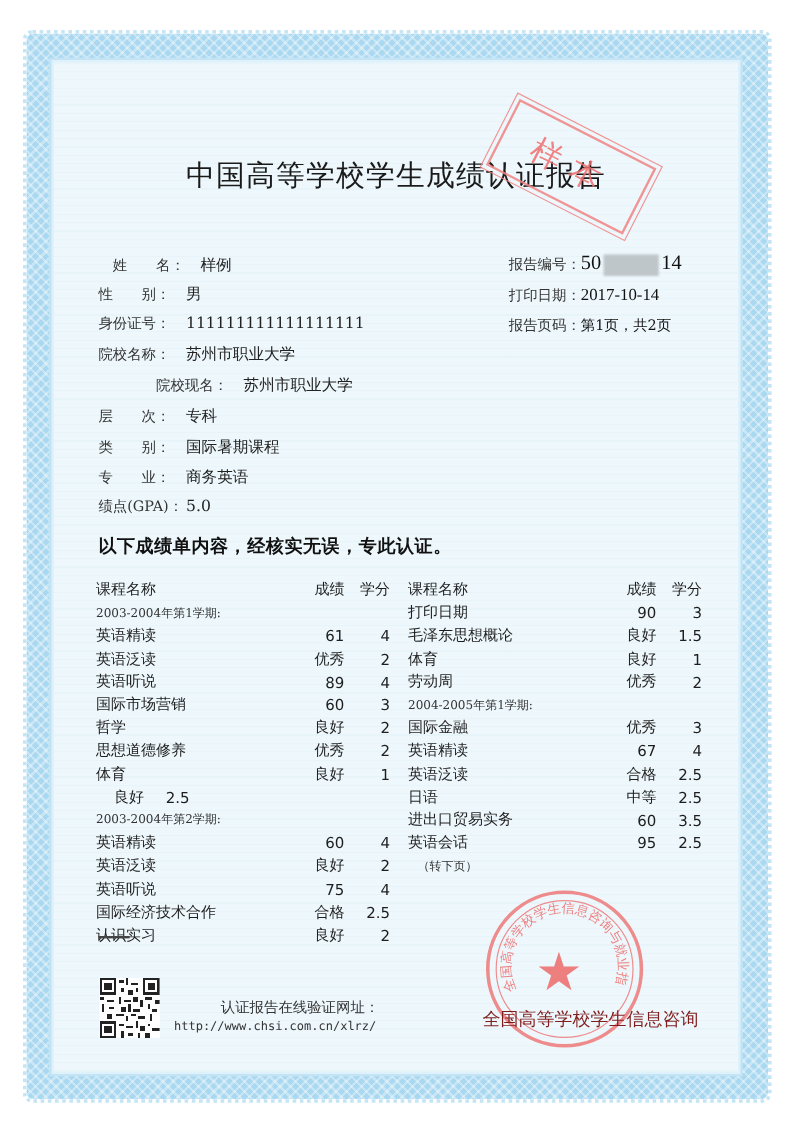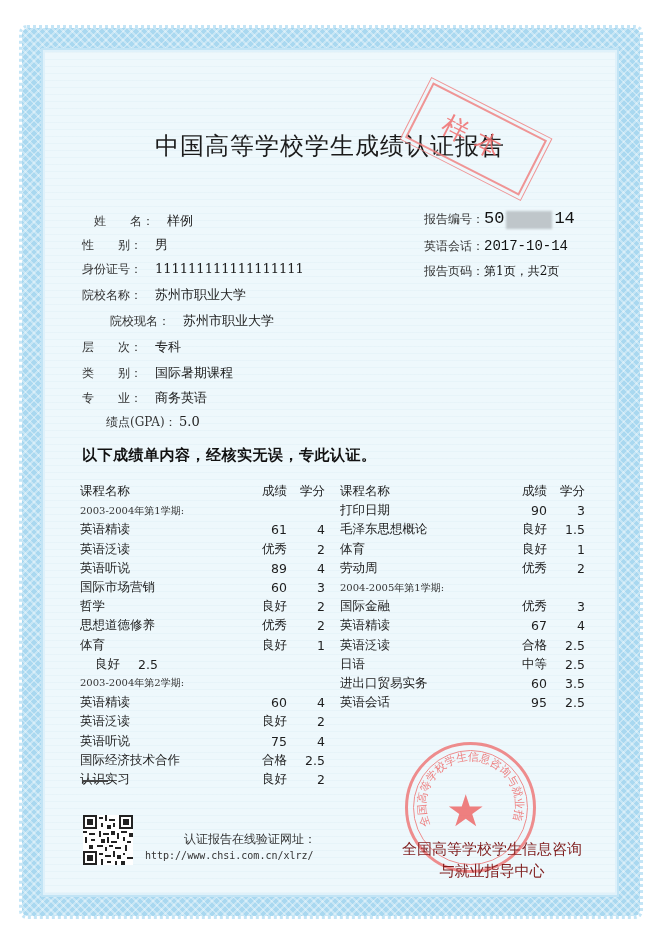--- a/index.html
+++ b/index.html
@@ -28,7 +28,7 @@
   .info .lbl { display:inline-block; width:73px; font-family:"DejaVu Serif", serif; font-size:12px; color:#333; }
   .info .val { font-family:"DejaVu Serif", serif; }
   .info-r { position:absolute; font-size:12px; color:#333; font-family:"DejaVu Serif", serif; }
-  .info-r .val { font-family:Liberation Mono, monospace; font-size:14px; color:#111; }
+  .info-r .val { font-family:Liberation Serif, serif; font-size:14px; color:#111; }
   .info-r .val.small { font-family:"DejaVu Serif", serif; font-size:12px; }
   .blur { display:inline-block; width:46px; height:18px; background:#bfc6ca; vertical-align:middle; margin:0 2px; filter:blur(1px); }
   .decl { position:absolute; left:82px; top:446px; font-size:15px; color:#111; font-weight:bold; letter-spacing:0.5px; }

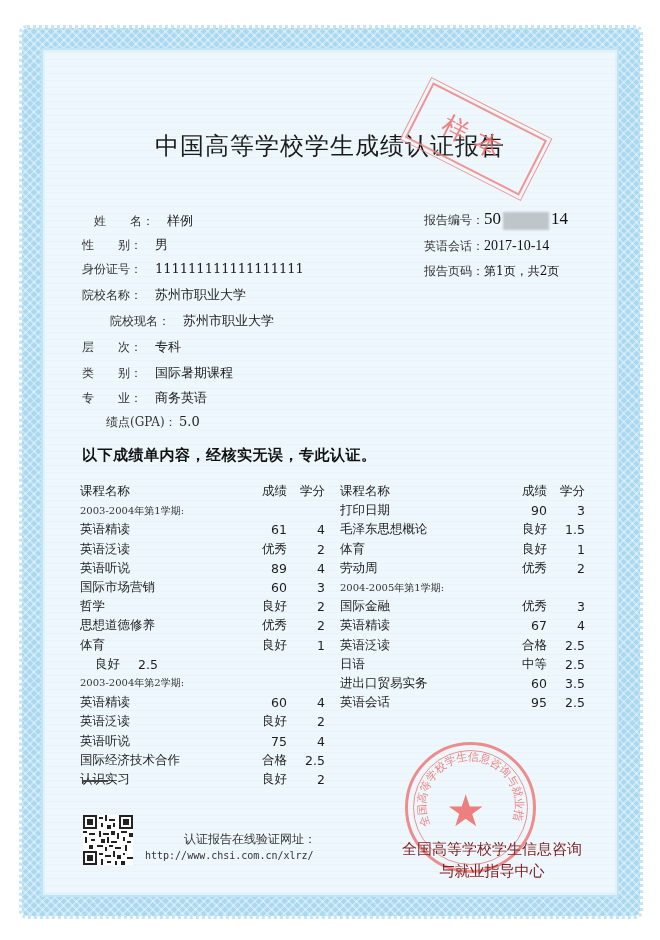--- a/index.html
+++ b/index.html
@@ -90,7 +90,7 @@
   <span>报告编号：</span><span class="val" style="font-size:17px">50</span><span class="blur"></span><span class="val" style="font-size:17px">14</span>
 </div>
 <div class="info-r" style="left:424px; top:238px;">
-  <span>英语会话：</span><span class="val">2017-10-14</span>
+  <span>打印日期：</span><span class="val">2017-10-14</span>
 </div>
 <div class="info-r" style="left:424px; top:263px;">
   <span>报告页码：</span><span class="val small">第1页，共2页</span>

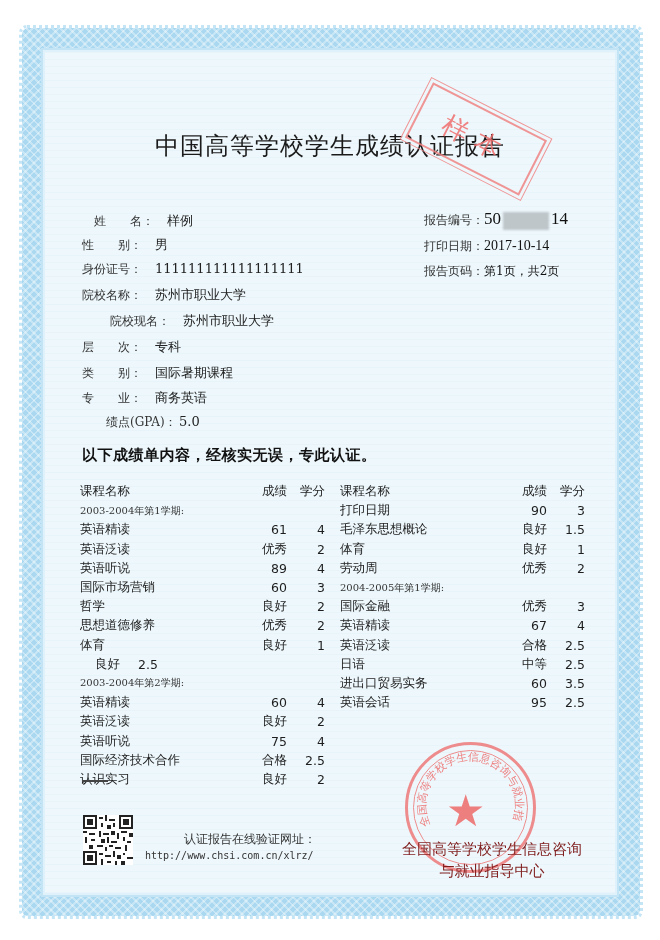--- a/index.html
+++ b/index.html
@@ -70,7 +70,7 @@
 <div class="info" style="left:82px; top:286px;">
   <span class="lbl">院校名称：</span><span class="val">苏州市职业大学</span>
 </div>
-<div class="info" style="left:74px; top:312px;padding-left:36px;">
+<div class="info" style="left:94px; top:312px;padding-left:36px;">
   <span class="lbl">院校现名：</span><span class="val">苏州市职业大学</span>
 </div>
 <div class="info" style="left:82px; top:338px;">

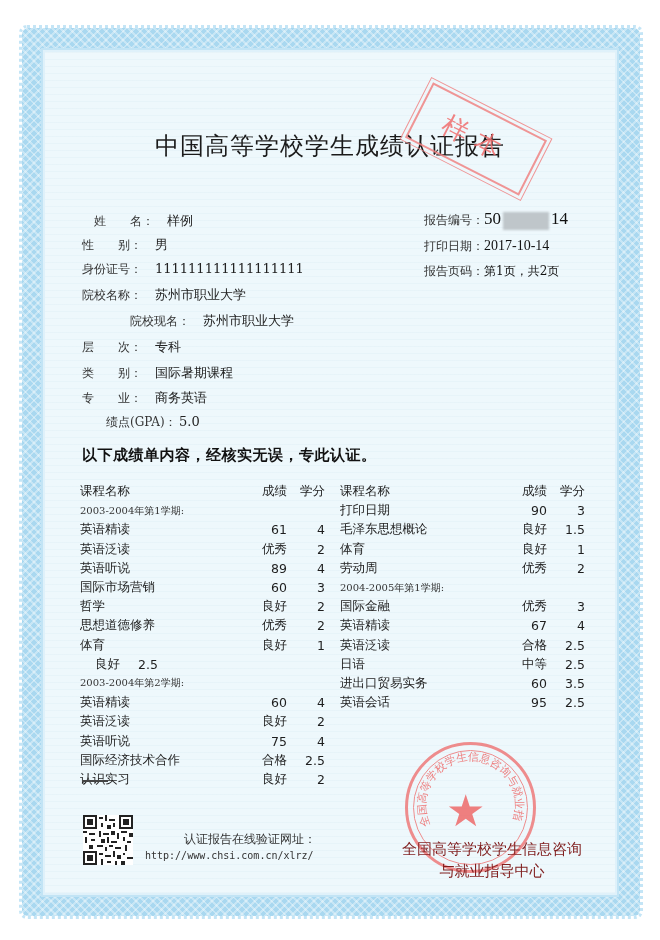--- a/index.html
+++ b/index.html
@@ -82,7 +82,7 @@
 <div class="info" style="left:82px; top:389px;">
   <span class="lbl">专　　业：</span><span class="val">商务英语</span>
 </div>
-<div class="info" style="left:82px; top:414px;margin-left:24px;">
+<div class="info" style="left:82px; top:414px;">
   <span class="lbl">绩点(GPA)：</span><span class="val">5.0</span>
 </div>
 

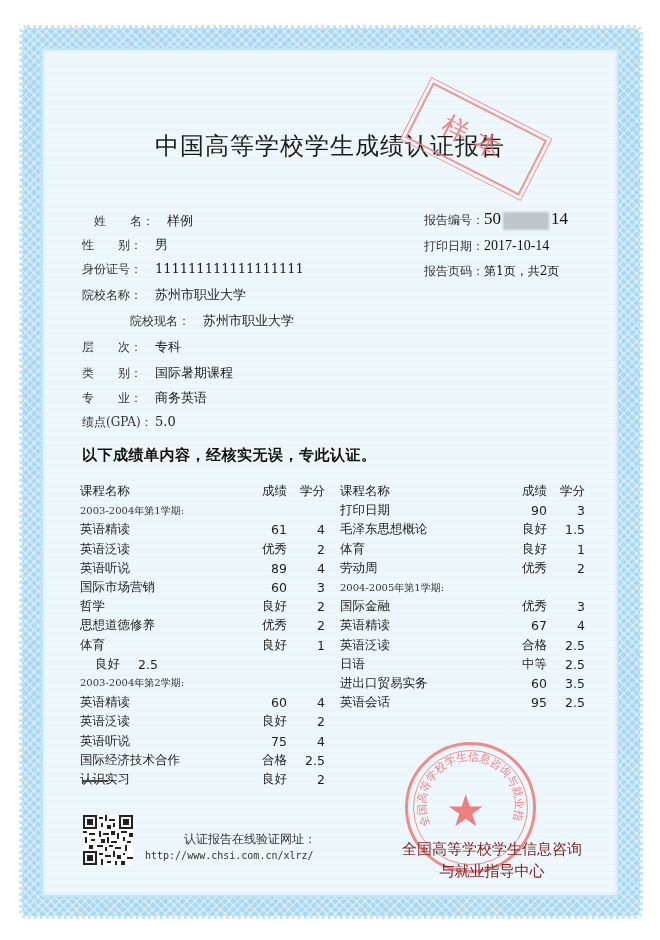--- a/index.html
+++ b/index.html
@@ -235,6 +235,9 @@
       <span class="score">95</span>
       <span class="credit">2.5</span>
     </div>
+    <div class="row">
+      <span class="note">（转下页）</span>
+    </div>
   </div>
 
 <div class="rule"></div>

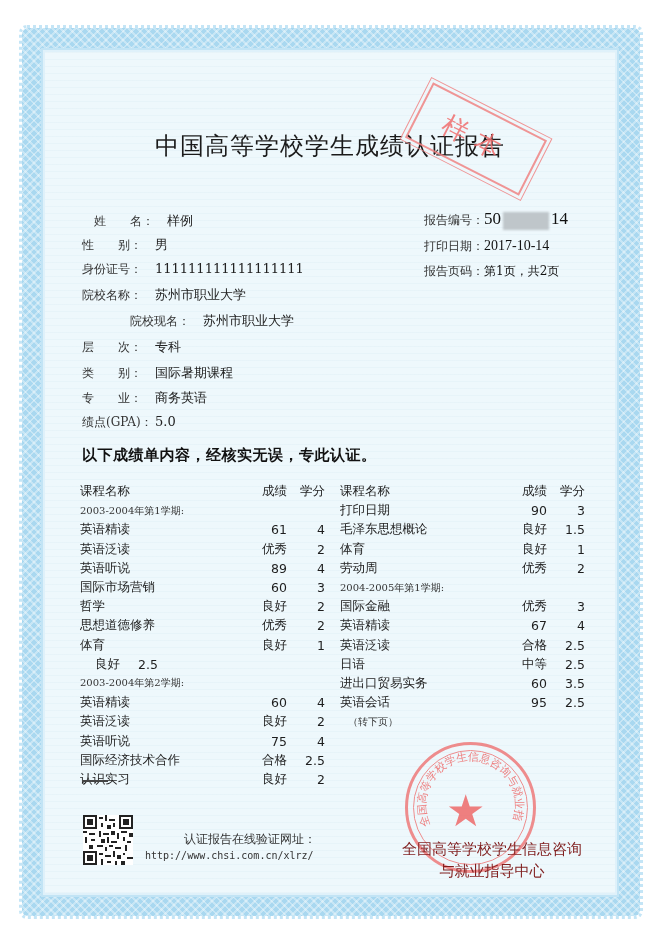--- a/index.html
+++ b/index.html
@@ -308,7 +308,6 @@
 </div>
 <div class="issuer">
   <div>全国高等学校学生信息咨询</div>
-  <div>与就业指导中心</div>
 </div>
 
 </body></html>

